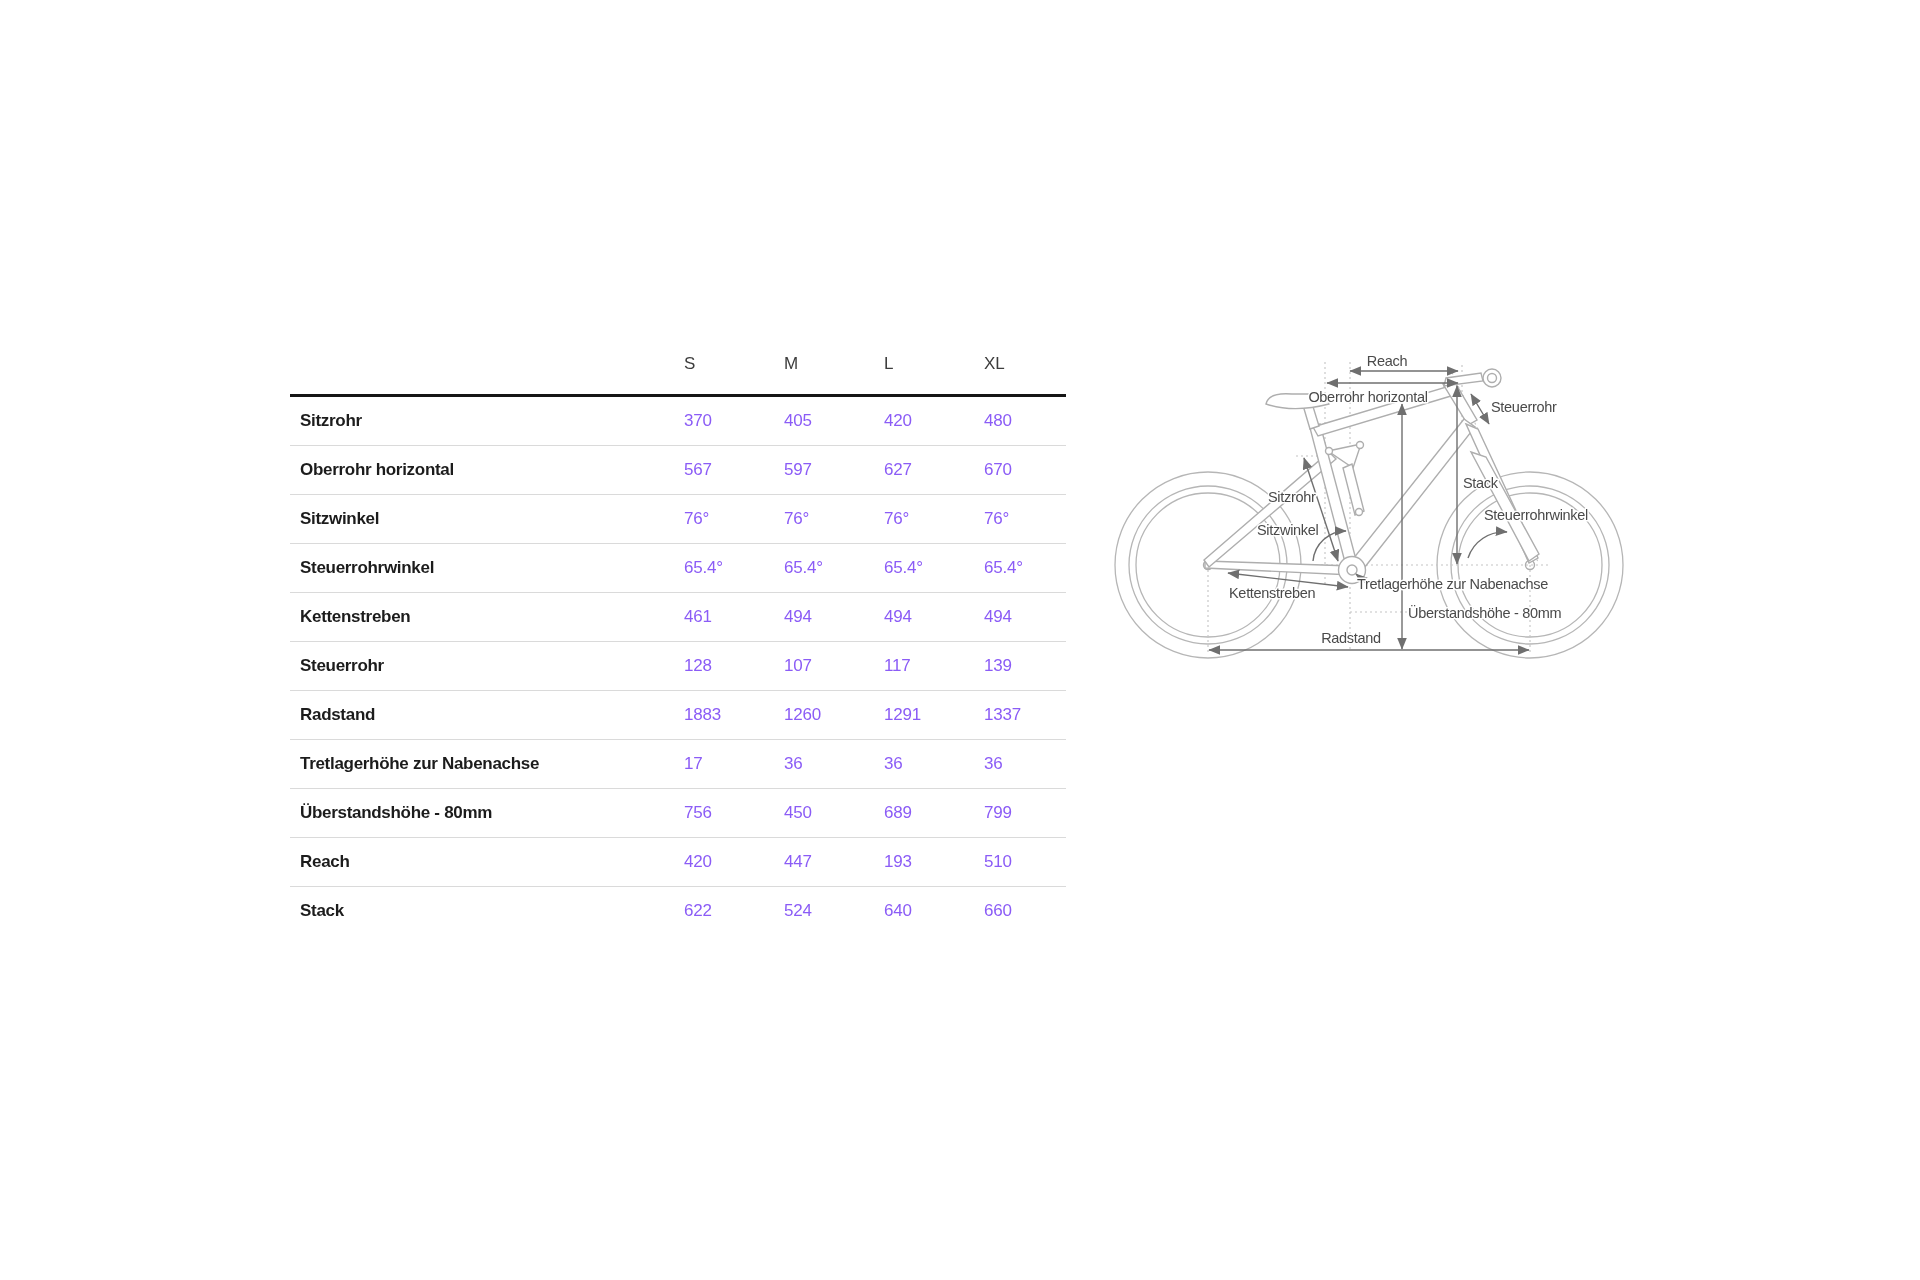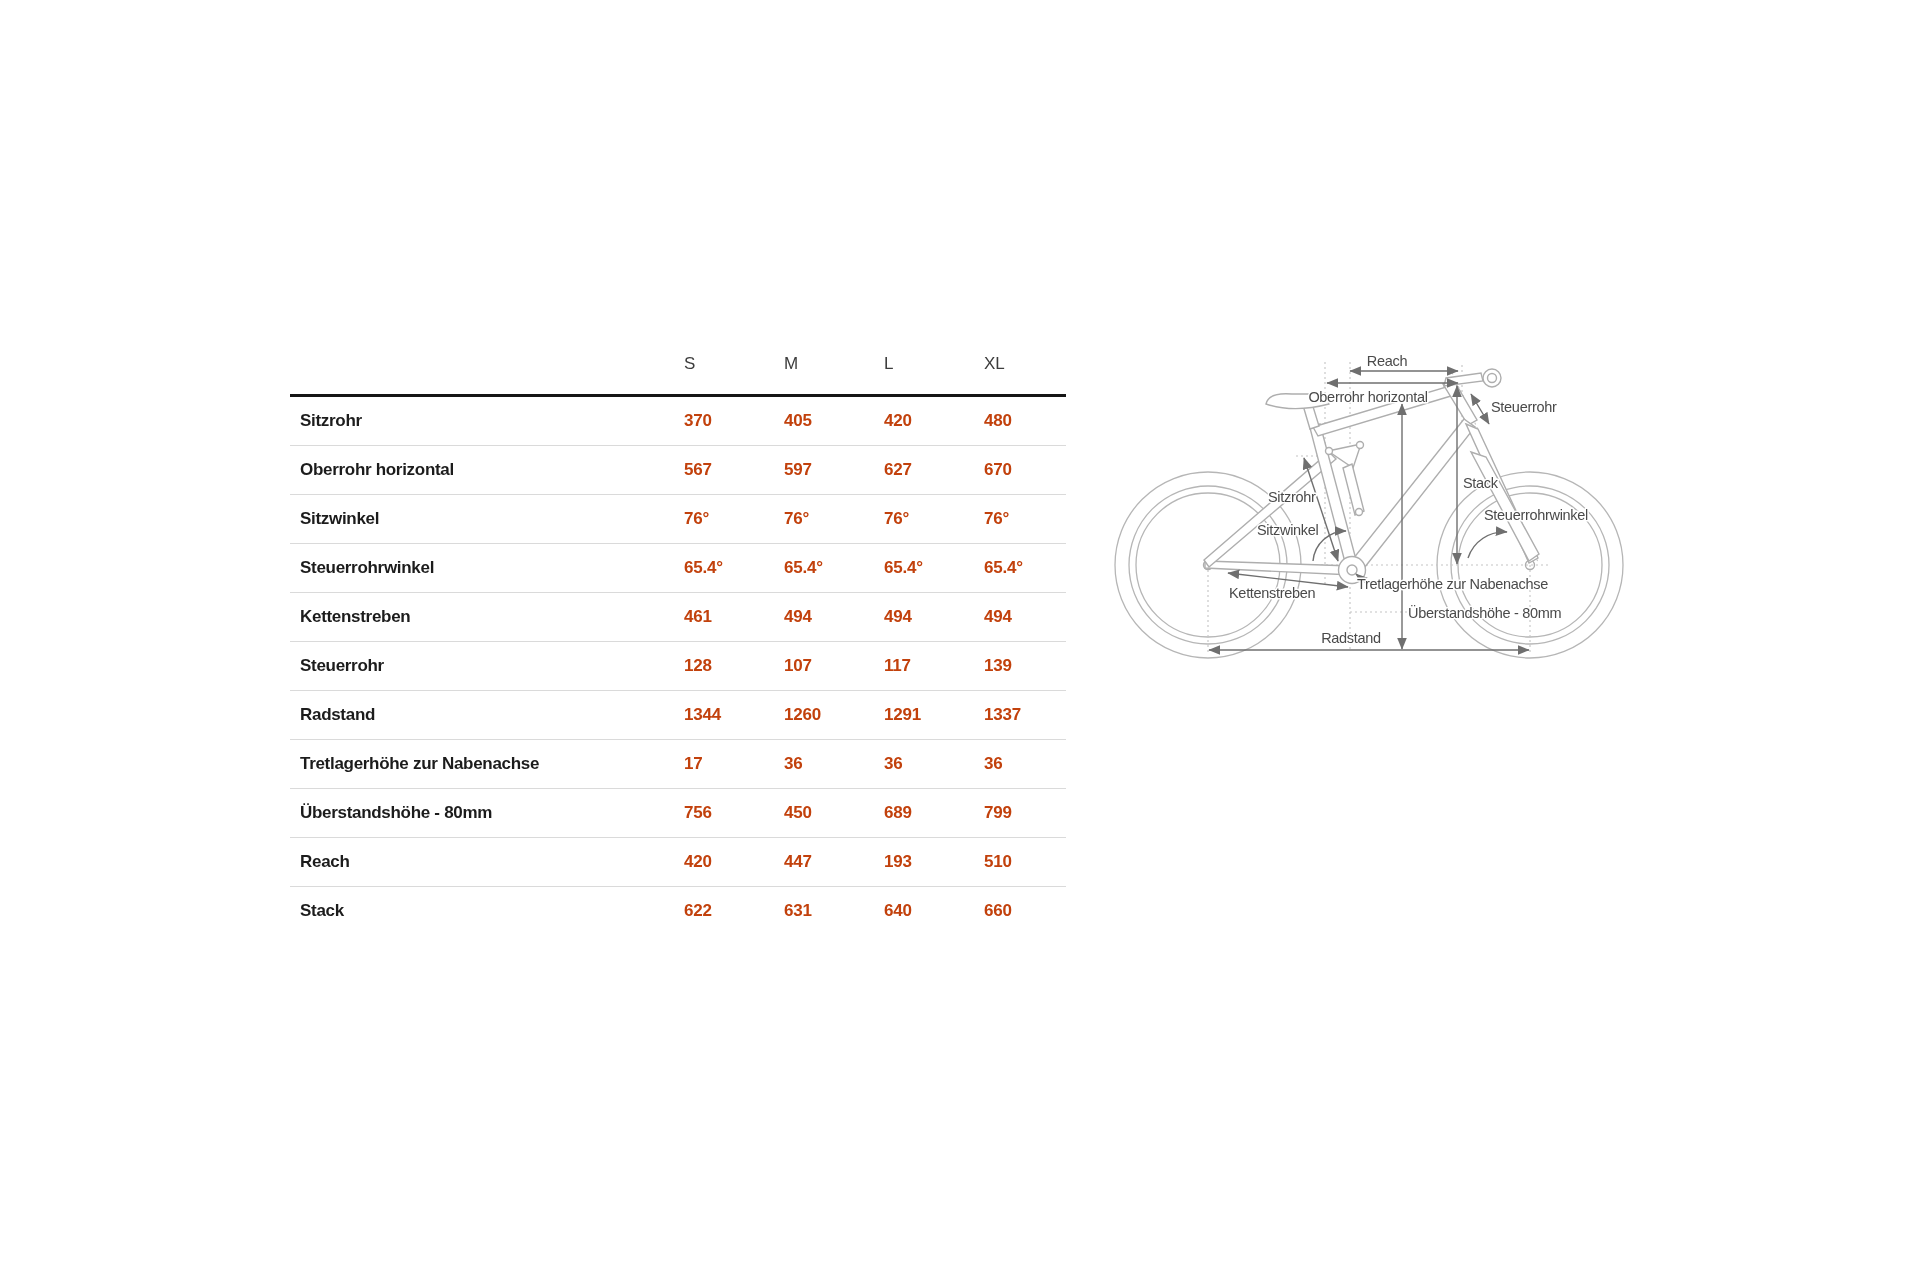--- a/index.html
+++ b/index.html
@@ -22,9 +22,8 @@
   .geo-table thead tr{border-bottom:3px solid #161616;}
   .geo-table tbody td{
     height:48px;border-bottom:1px solid #dadada;
-    font-size:17px;color:#c2410c;letter-spacing:-0.2px;vertical-align:middle;
+    font-size:17px;color:#8b5cf6;letter-spacing:-0.2px;vertical-align:middle;
     padding:0;
-    font-weight:bold;
   }
   .geo-table tbody tr:last-child td{border-bottom:none;}
   .geo-table tbody td.row-label{

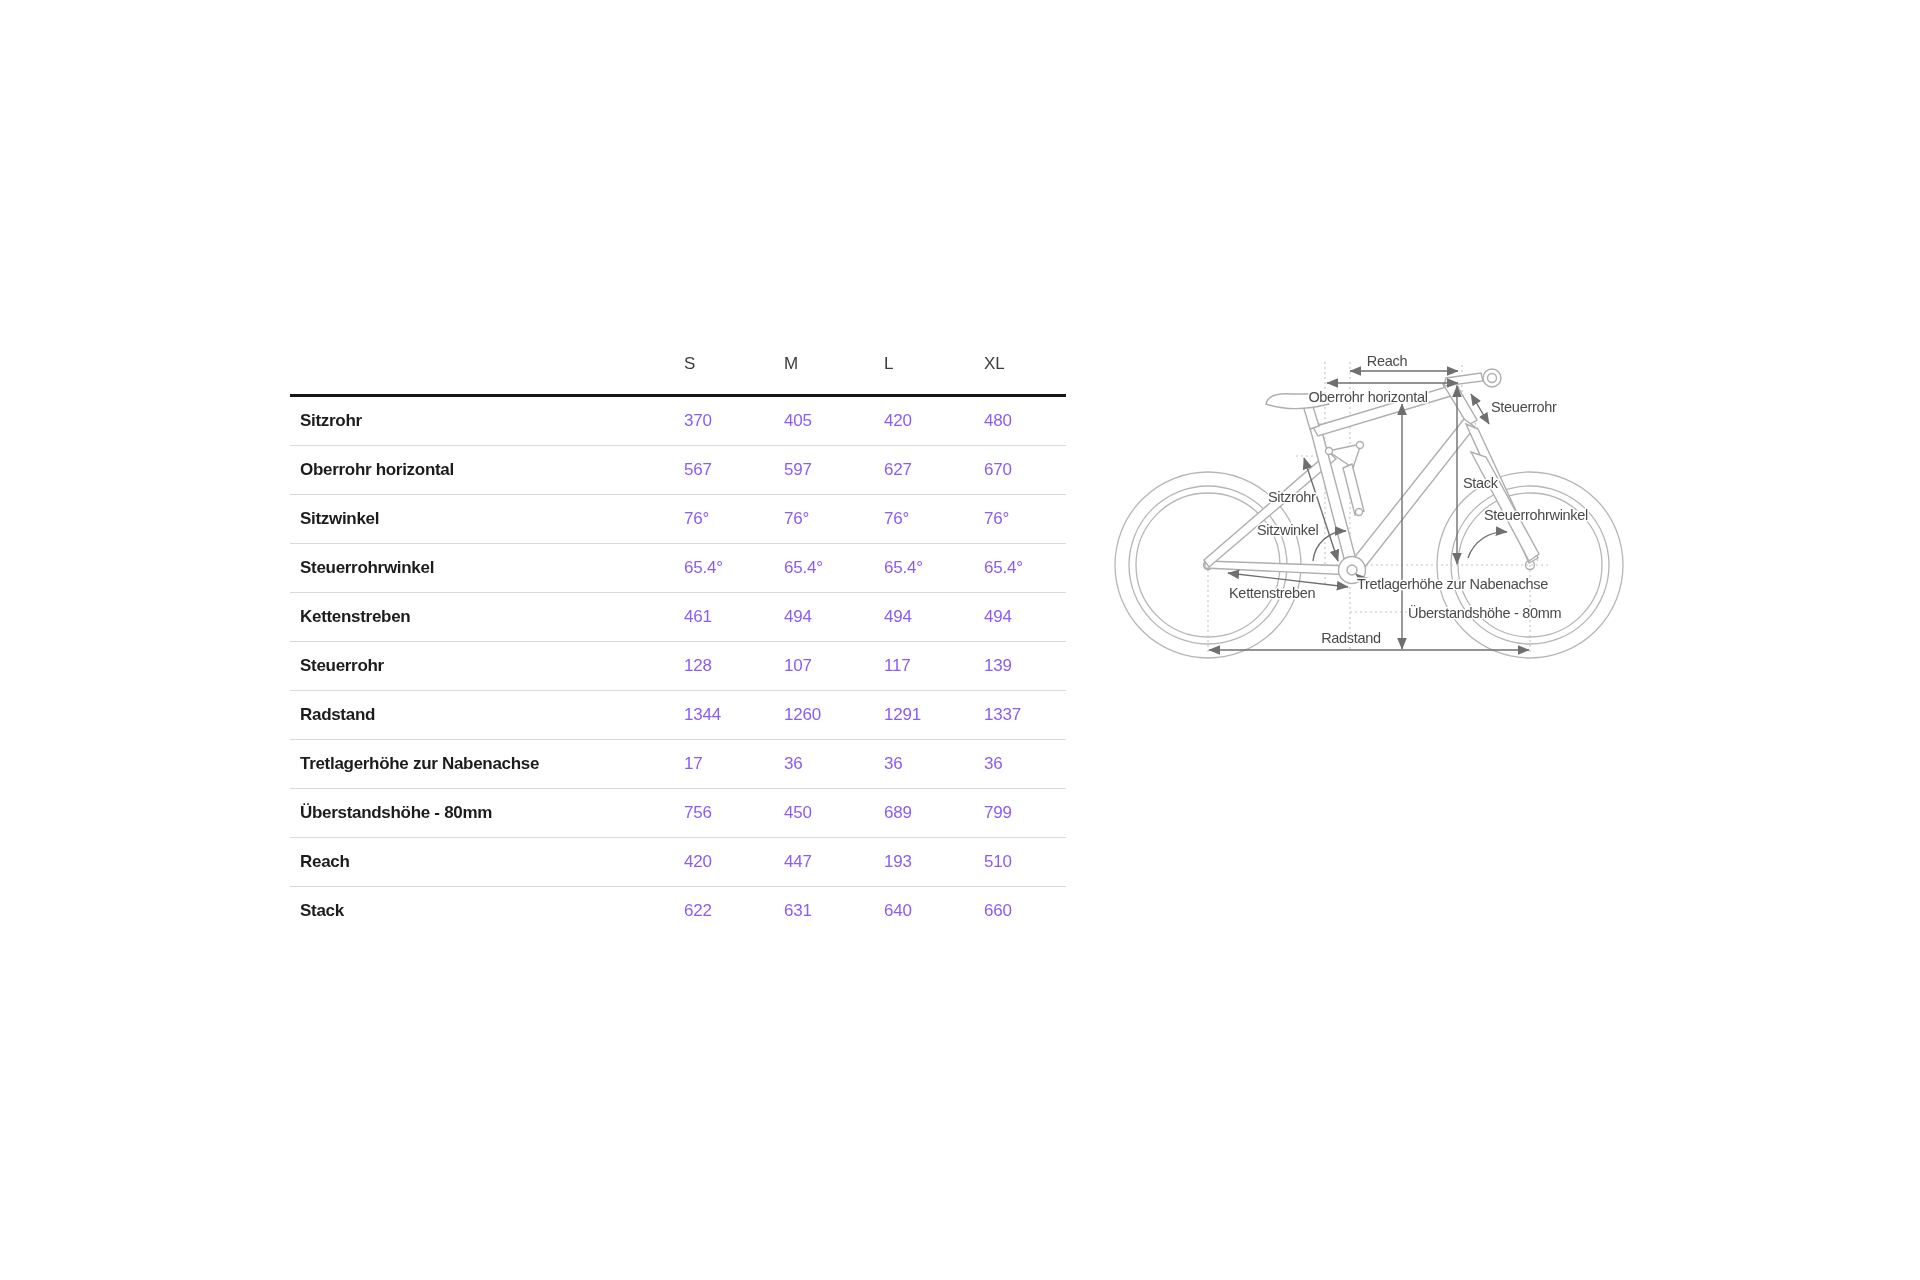--- a/index.html
+++ b/index.html
@@ -108,7 +108,7 @@
         </tr>
         <tr>
           <td class="row-label">Radstand</td>
-          <td>1344</td>
+          <td>1883</td>
           <td>1260</td>
           <td>1291</td>
           <td>1337</td>

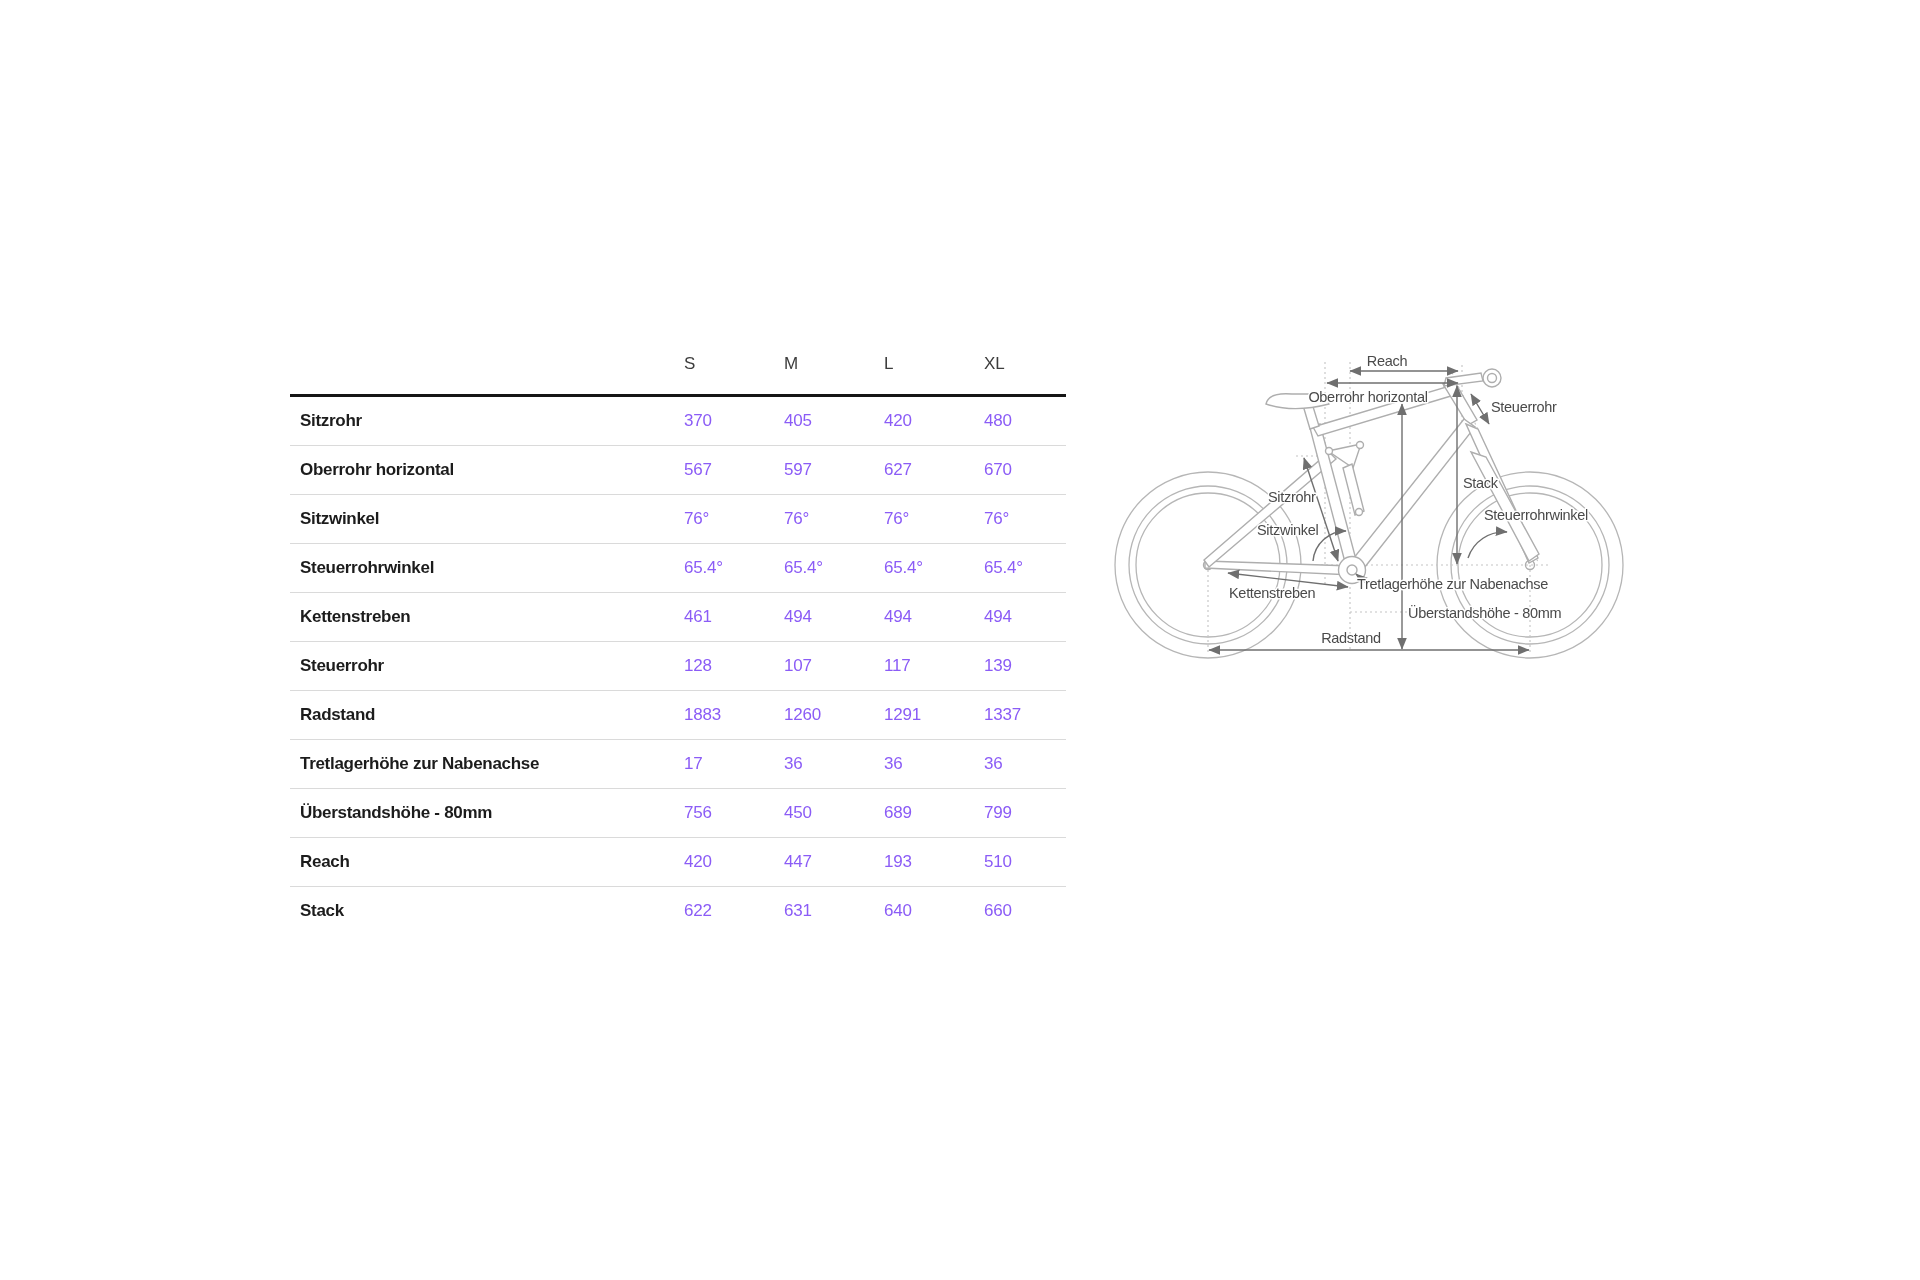--- a/index.html
+++ b/index.html
@@ -137,7 +137,7 @@
         <tr>
           <td class="row-label">Stack</td>
           <td>622</td>
-          <td>631</td>
+          <td>524</td>
           <td>640</td>
           <td>660</td>
         </tr>

